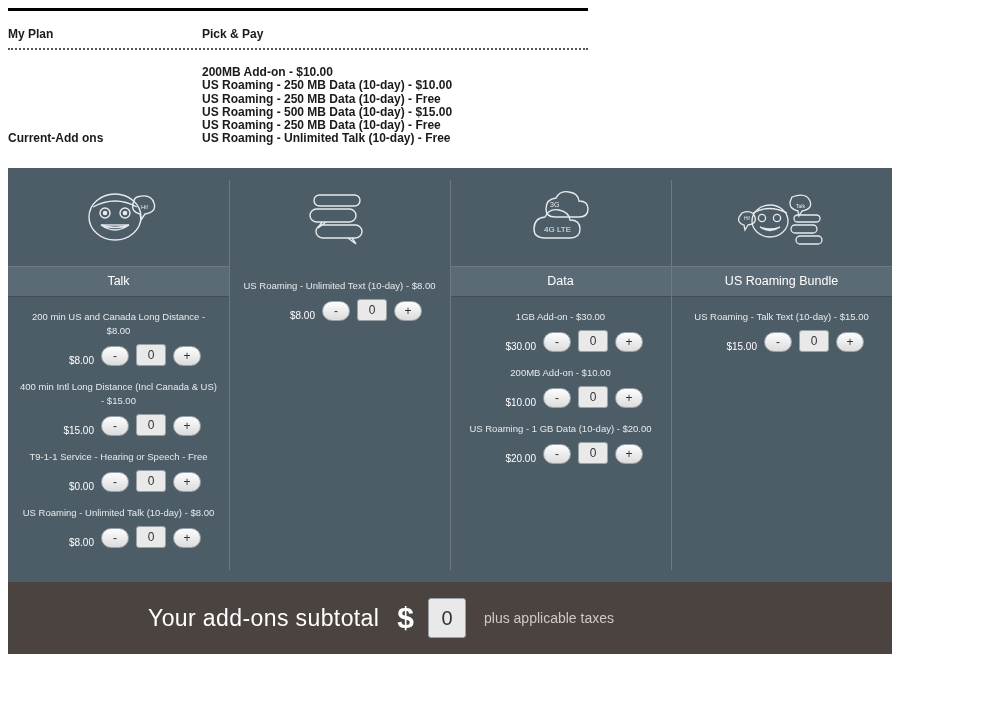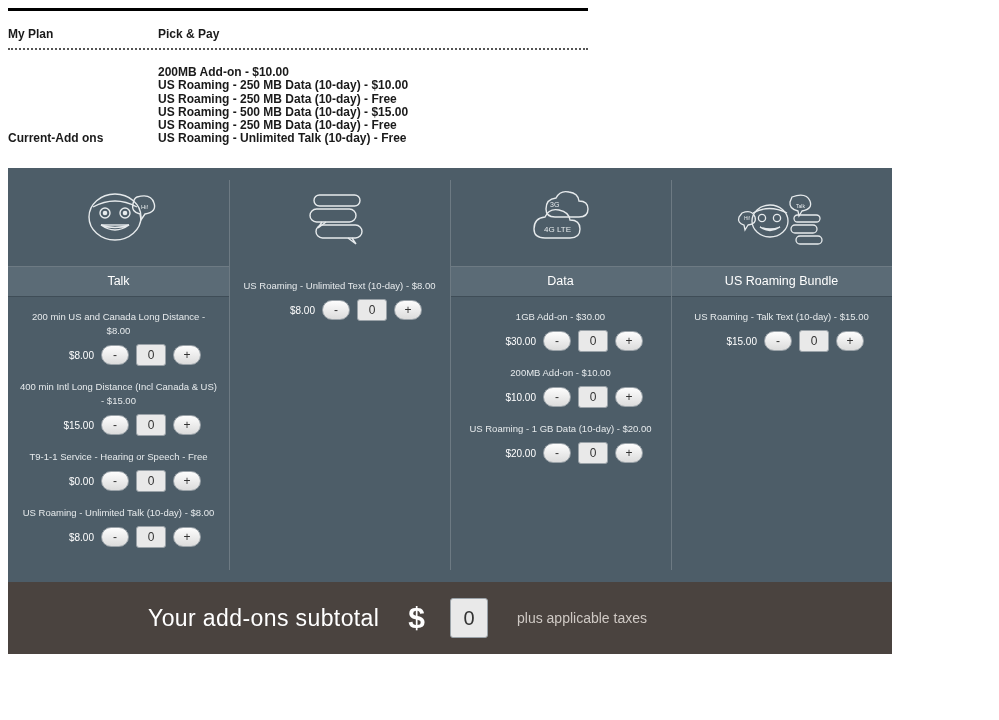--- a/index.html
+++ b/index.html
@@ -45,6 +45,7 @@
     font-weight: bold;
     color: #1a1a1a;
     line-height: 15px;
+    margin-left: 44px;
   }
   .summary-sep {
     border-top: 2px dotted #555;

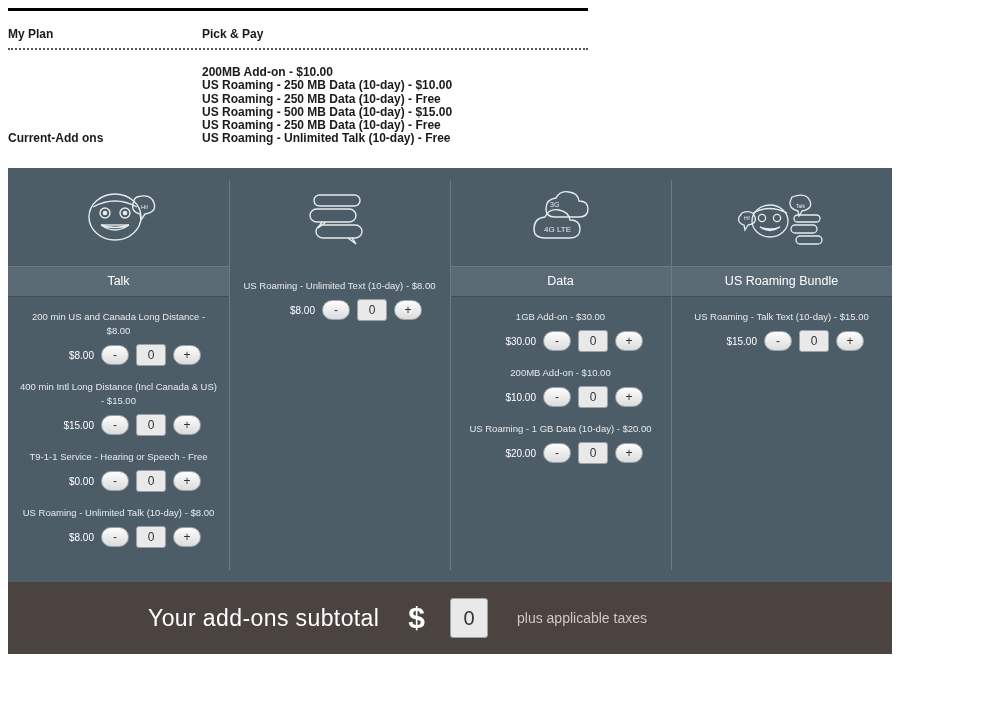--- a/index.html
+++ b/index.html
@@ -115,7 +115,7 @@
   }
   .stepper {
     display: flex;
-    align-items: center;
+    align-items: flex-end;
     justify-content: center;
     gap: 7px;
     margin-top: 6px;

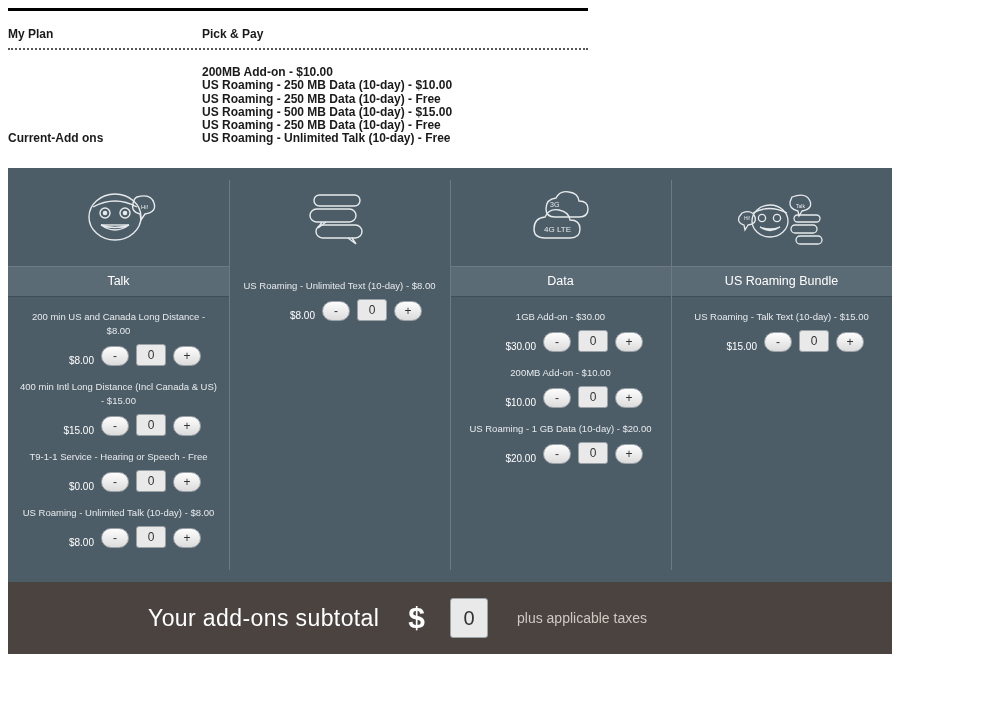--- a/index.html
+++ b/index.html
@@ -161,7 +161,6 @@
     align-items: center;
     padding-left: 140px;
     box-sizing: border-box;
-    gap: 11px;
   }
   .subtotal-label {
     color: #ffffff;

